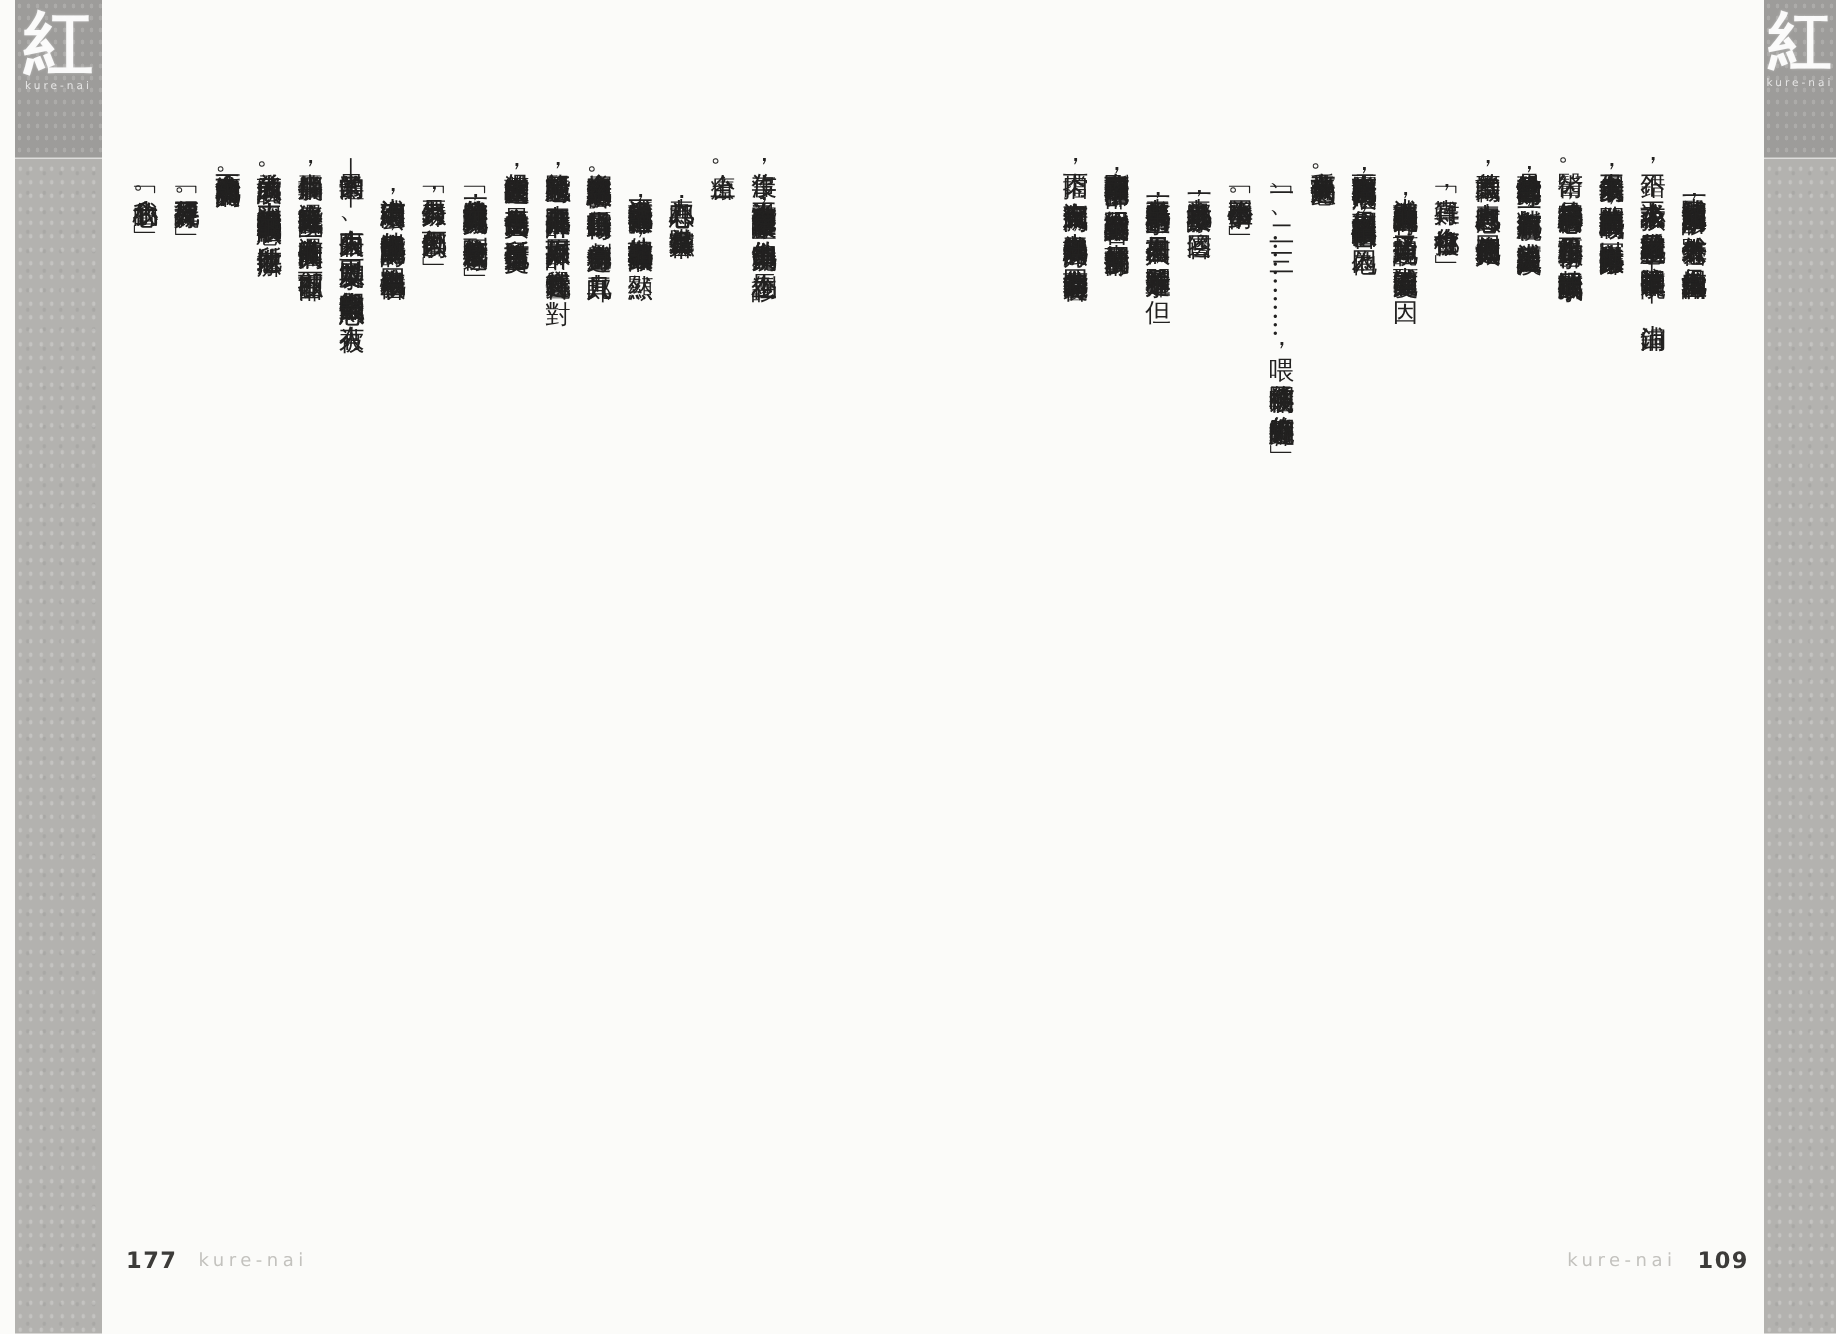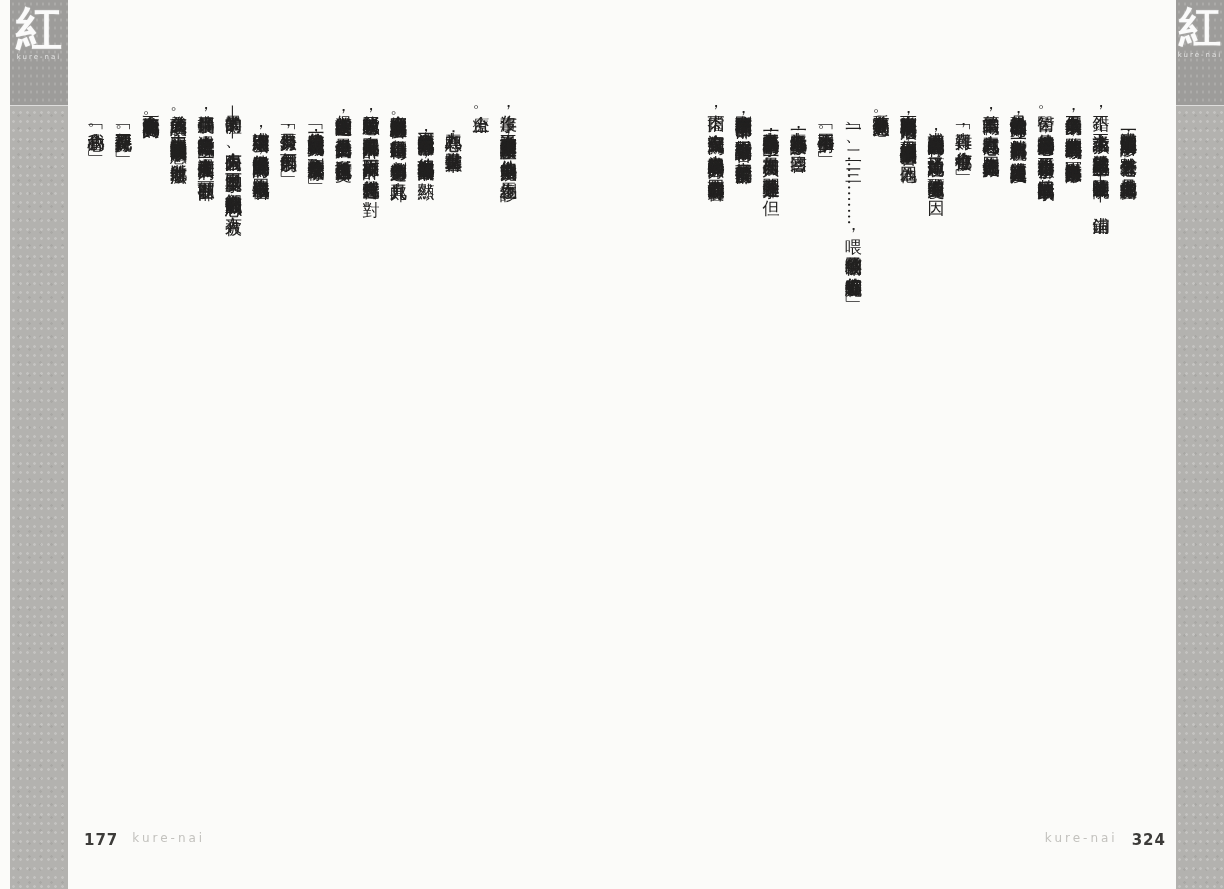--- a/index.html
+++ b/index.html
@@ -56,7 +56,7 @@
   .col.indent{text-indent:1em;}
   
   .footer{
-    position:absolute;top:831px;display:flex;align-items:flex-start;gap:14px;
+    position:absolute;top:831px;display:flex;align-items:center;gap:14px;
     font-family:"DejaVu Sans","Liberation Sans",sans-serif;
   }
   #left-footer{left:84px;}

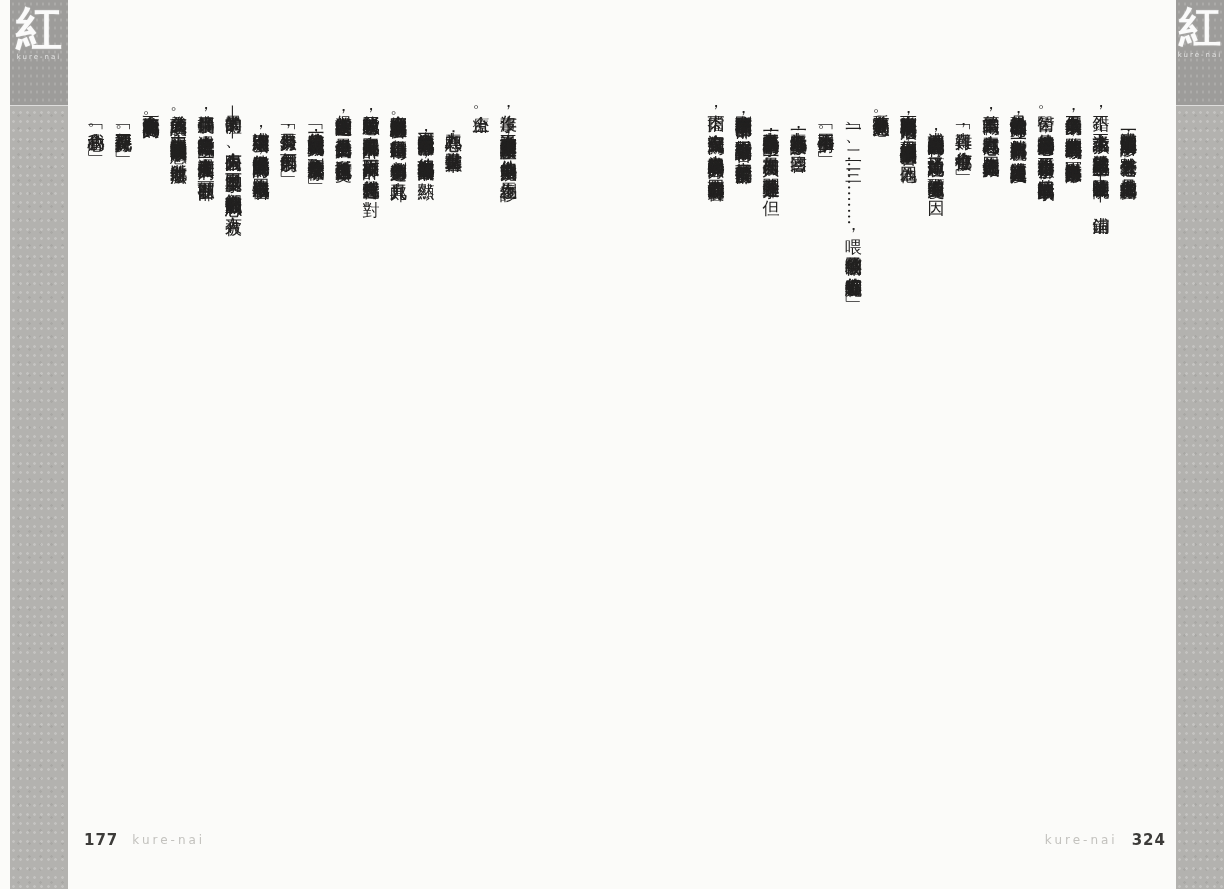--- a/index.html
+++ b/index.html
@@ -129,7 +129,7 @@
 </div>
 <div class="footer" id="right-footer">
   <span class="footer-brand">kure-nai</span>
-  <span class="page-num">324</span>
+  <span class="page-num">109</span>
 </div>
 
 </body></html>

